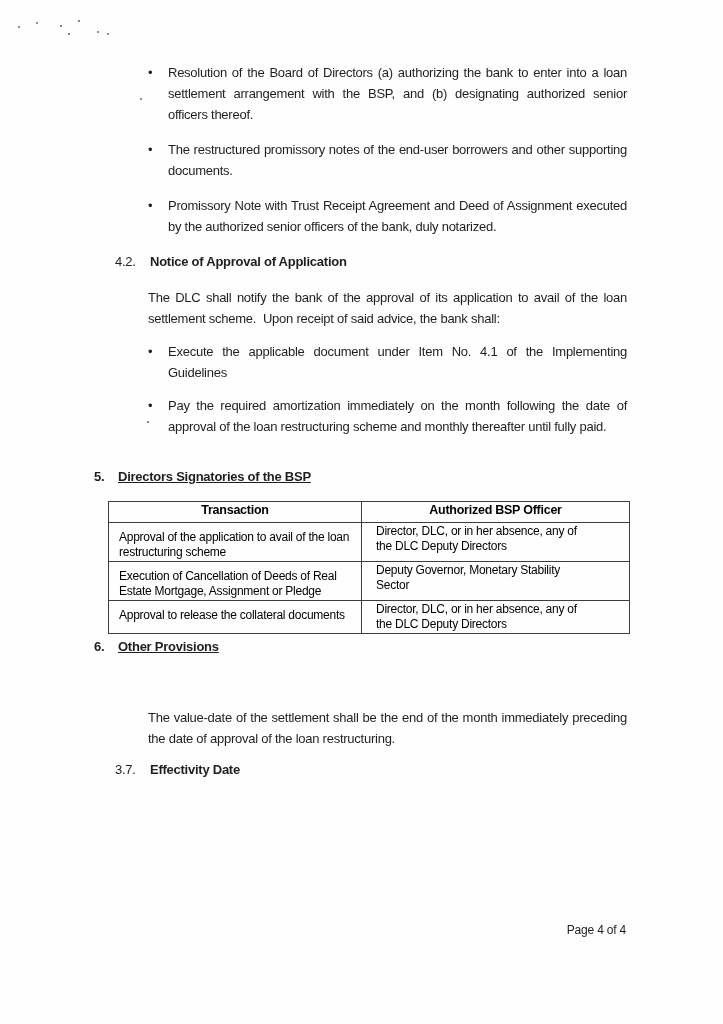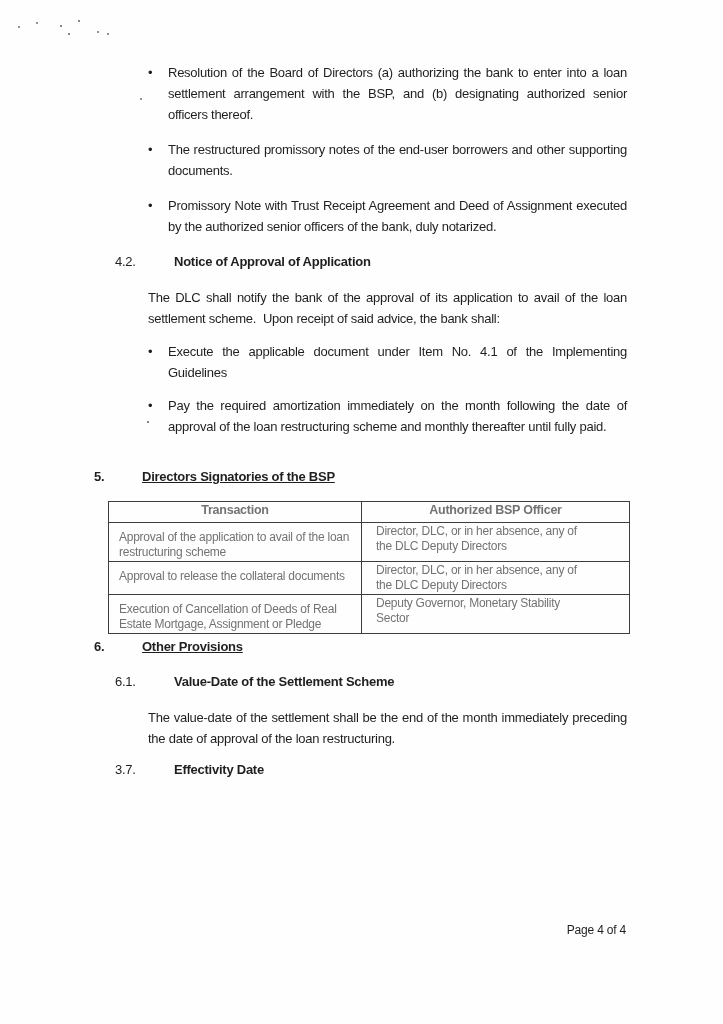--- a/index.html
+++ b/index.html
@@ -35,7 +35,7 @@
   .h-num { display: inline-block; vertical-align: top; }
   .h-num.top { width: 24px; font-weight: bold; }
   .h-num.sub { width: 35px; font-weight: normal; }
-  .h-title { font-weight: bold; margin-left: 24px; }
+  .h-title { font-weight: bold; }
   .h-title.uline { text-decoration: underline; }
 
   .para { text-align: justify; }

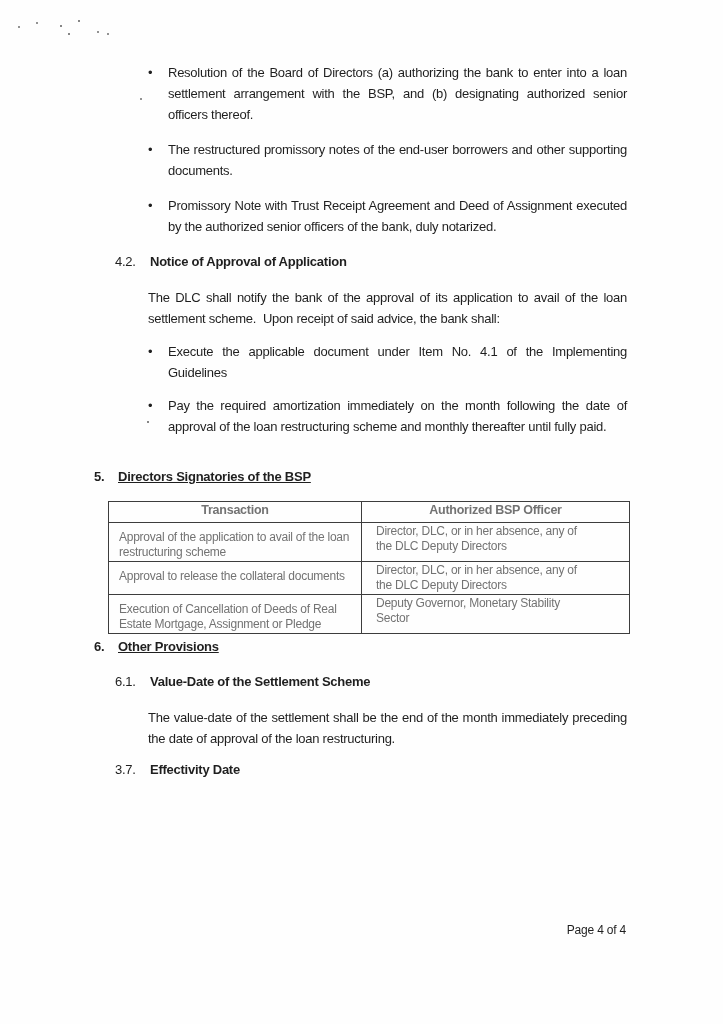--- a/index.html
+++ b/index.html
@@ -48,7 +48,7 @@
     font-size: 12px;
     line-height: 15px;
     letter-spacing: -0.25px;
-    color: #737373;
+    color: #000000;
   }
   table.sig th, table.sig td { border: 1px solid #3d3d3d; vertical-align: top; }
   table.sig th {

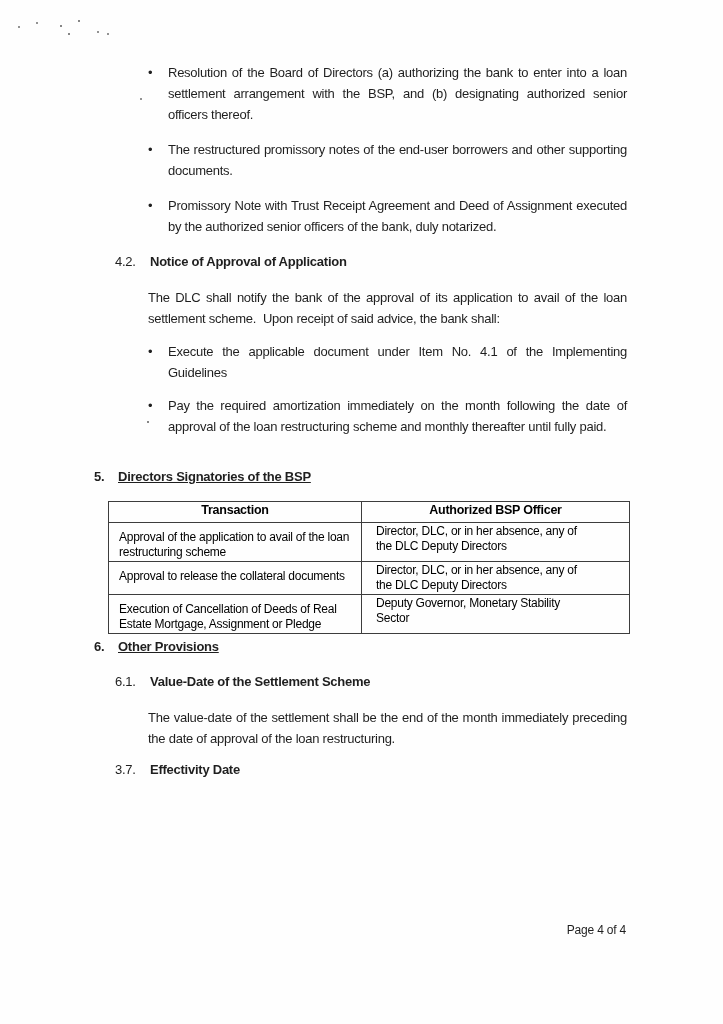--- a/index.html
+++ b/index.html
@@ -134,12 +134,12 @@
           <td class="col-right">Director, DLC, or in her absence, any of the DLC Deputy Directors</td>
         </tr>
         <tr>
+          <td>Execution of Cancellation of Deeds of Real Estate Mortgage, Assignment or Pledge</td>
+          <td class="col-right">Deputy Governor, Monetary Stability Sector</td>
+        </tr>
+        <tr>
           <td>Approval to release the collateral documents</td>
           <td class="col-right">Director, DLC, or in her absence, any of the DLC Deputy Directors</td>
-        </tr>
-        <tr>
-          <td>Execution of Cancellation of Deeds of Real Estate Mortgage, Assignment or Pledge</td>
-          <td class="col-right">Deputy Governor, Monetary Stability Sector</td>
         </tr>
       </tbody>
     </table>

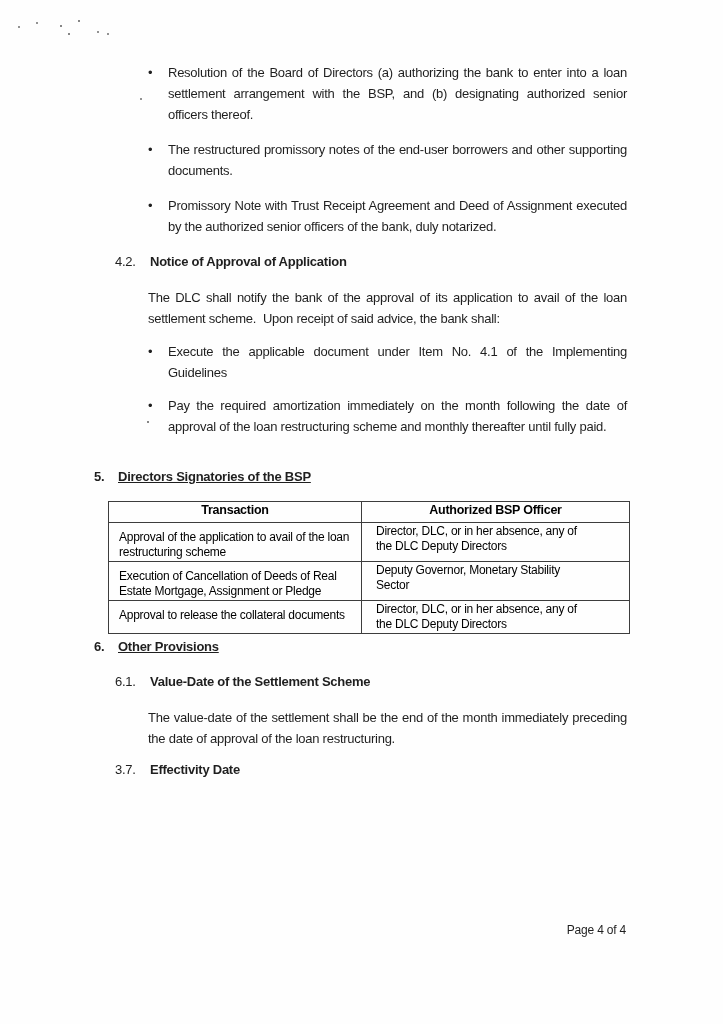--- a/index.html
+++ b/index.html
@@ -149,9 +149,6 @@
     <span class="h-num top">6.</span><span class="h-title uline">Other Provisions</span>
   </div>
 
-  <div class="abs heading" style="top:671px;left:115px;">
-    <span class="h-num sub">6.1.</span><span class="h-title">Value-Date of the Settlement Scheme</span>
-  </div>
 
   <div class="abs para" style="top:707px;left:148px;width:479px;">The value-date of the settlement shall be the end of the month immediately preceding the date of approval of the loan restructuring.</div>
 

